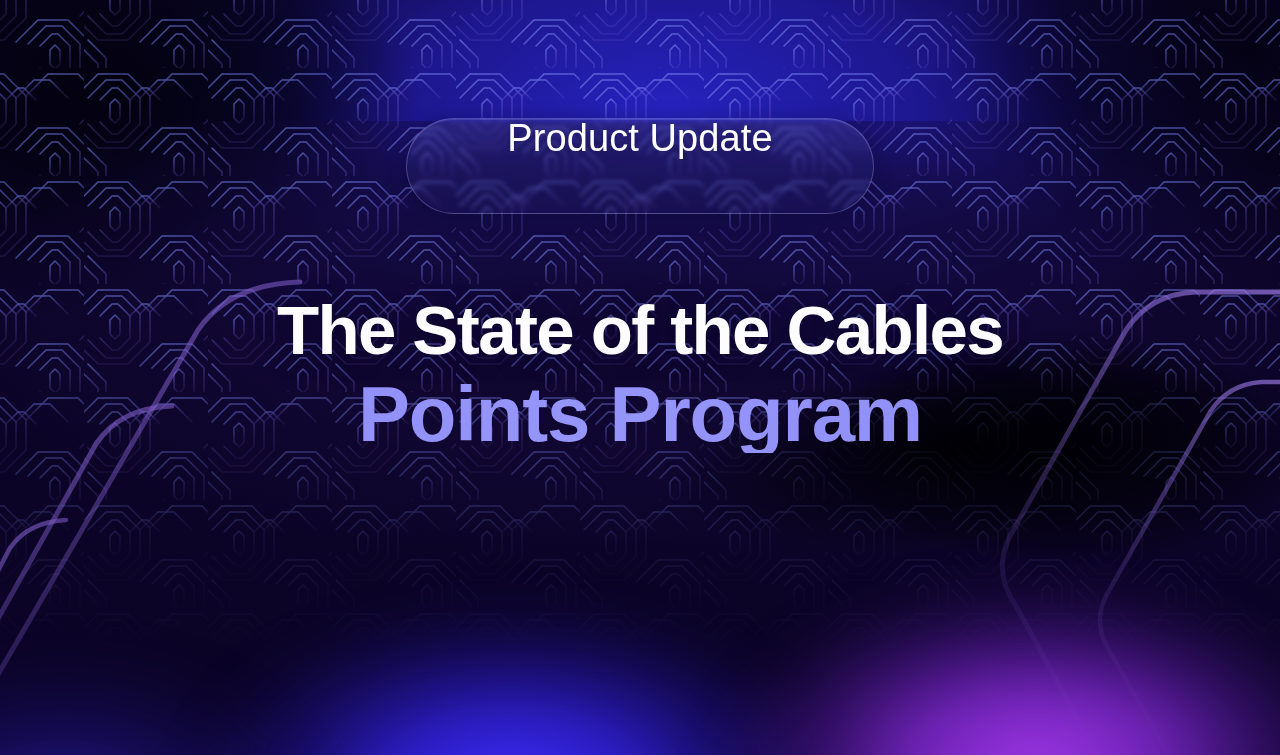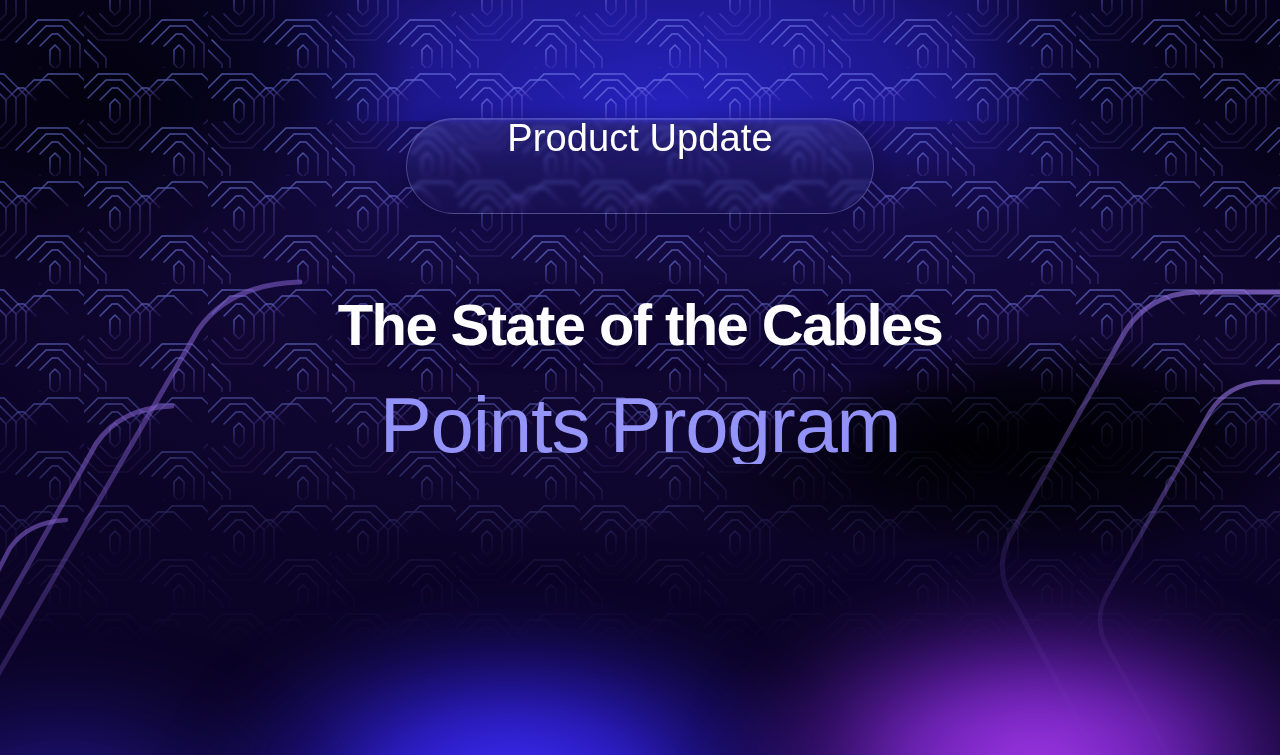--- a/index.html
+++ b/index.html
@@ -251,7 +251,7 @@
   }
   .headline-line1 {
     display: block;
-    font-size: 58px;
+    font-size: 69px;
     line-height: 1.0;
     font-weight: 700;
     letter-spacing: -1.6px;

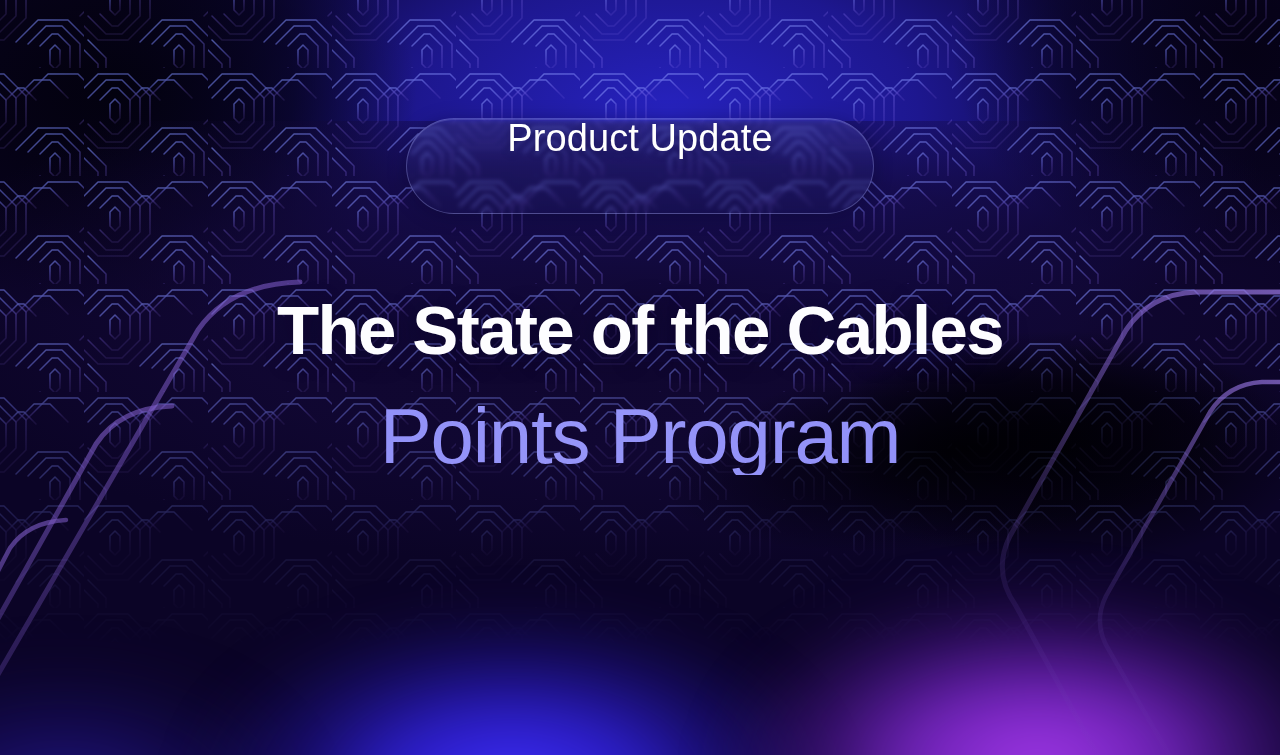--- a/index.html
+++ b/index.html
@@ -261,10 +261,10 @@
   }
   .headline-line2 {
     display: block;
-    margin-top: 32px;
+    margin-top: 10px;
     font-size: 78px;
     line-height: 1.0;
-    font-weight: 400;
+    font-weight: 700;
     letter-spacing: -1.2px;
     color: #8d8cf6;
     background-image: linear-gradient(95deg, #8b8bf7 0%, #9695f9 46%, #8c8bf6 100%);

